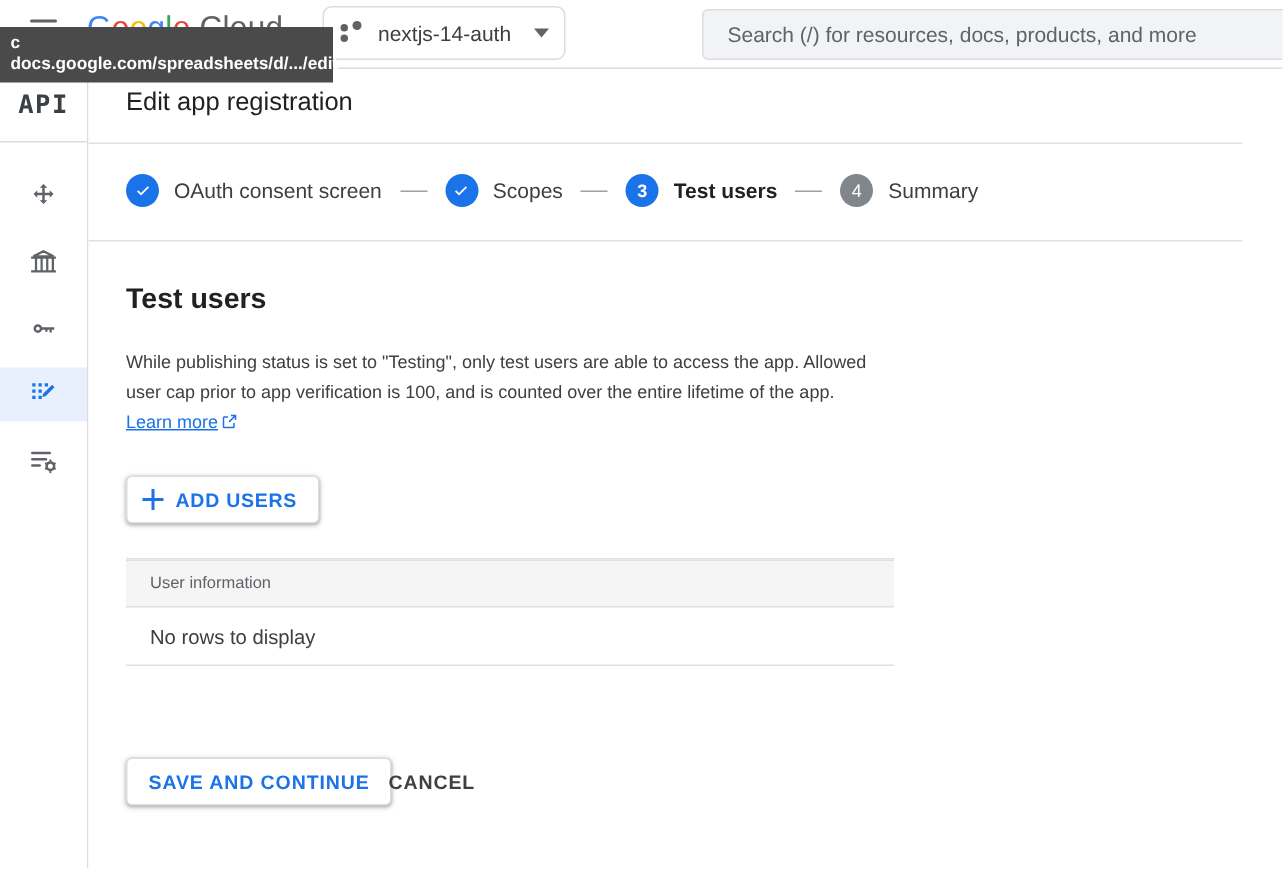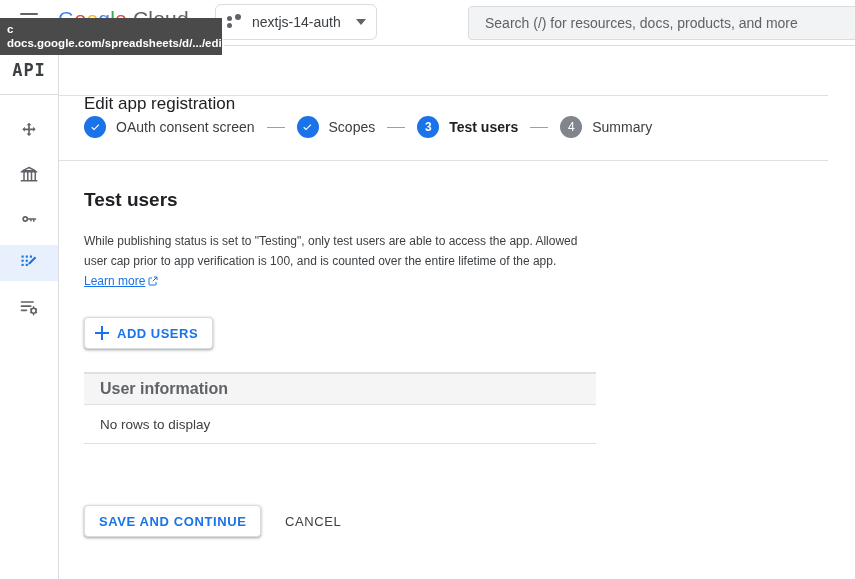--- a/index.html
+++ b/index.html
@@ -183,7 +183,6 @@
     font-size: 17px;
     color: #202124;
     white-space: nowrap;
-    margin-top: 36px;
   }
   .title-divider {
     position: absolute;

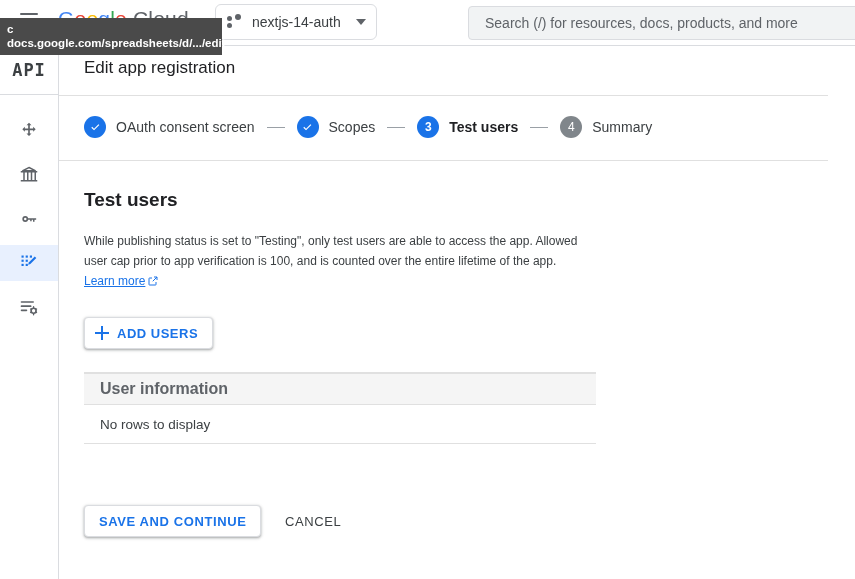--- a/index.html
+++ b/index.html
@@ -358,10 +358,10 @@
     align-items: center;
   }
   .col-header .lbl {
-    font-size: 16px;
+    font-size: 11px;
     color: #5f6368;
     padding-left: 16px;
-    font-weight: bold;
+    font-weight: normal;
   }
   .empty-row {
     height: 38px;

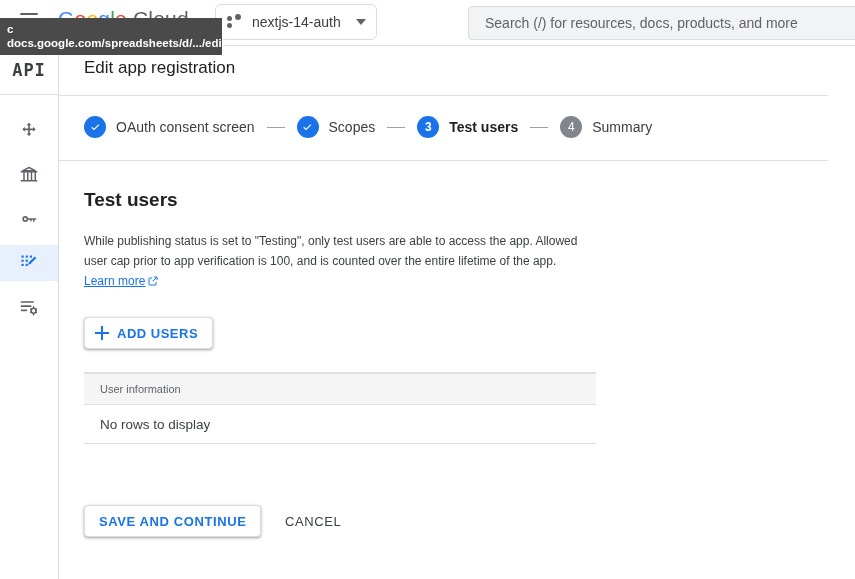--- a/index.html
+++ b/index.html
@@ -410,11 +410,10 @@
   }
   .btn-cancel .lbl {
     font-size: 13px;
-    font-weight: normal;
+    font-weight: bold;
     letter-spacing: 0.6px;
     color: #3c4043;
     white-space: nowrap;
-    margin-left: 26px;
   }
 </style>
 </head>

